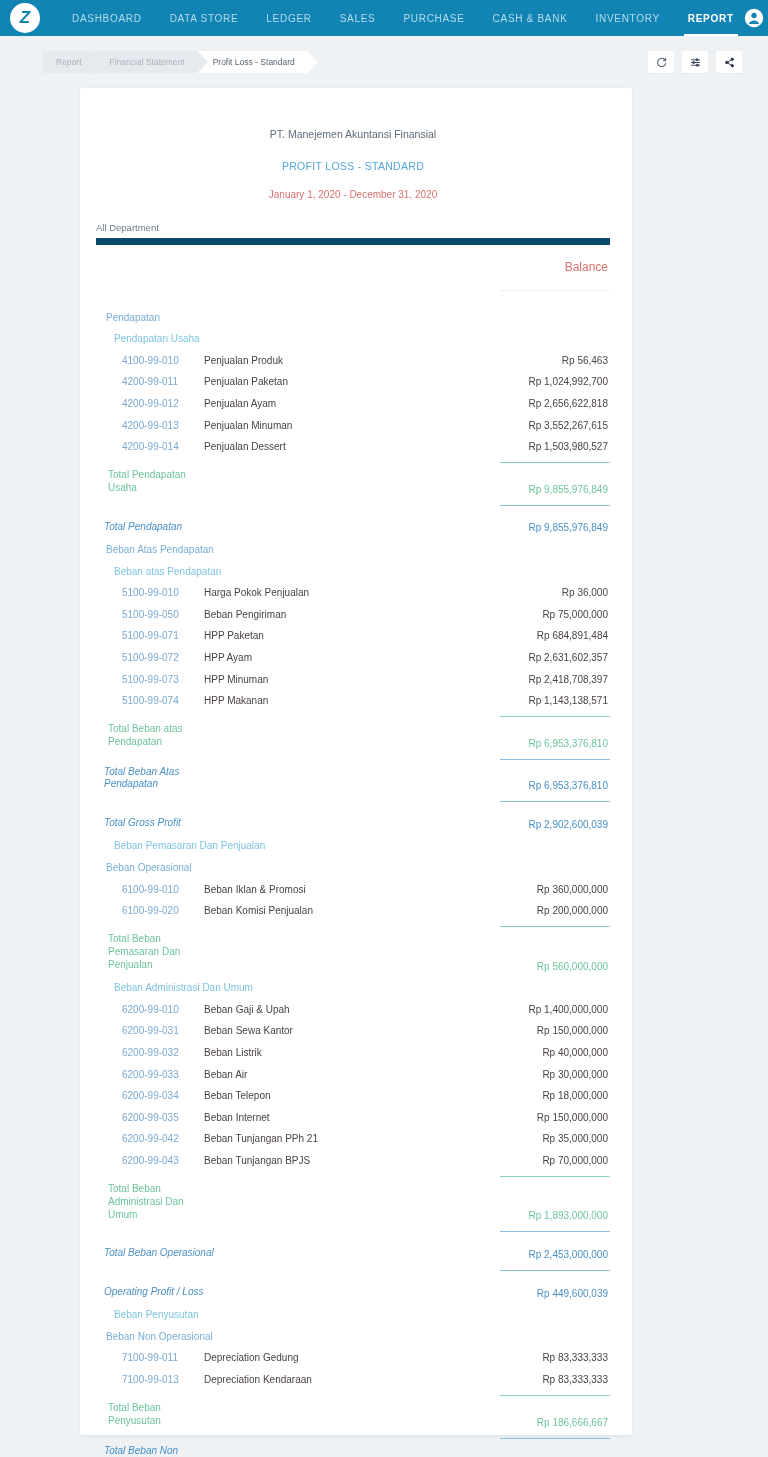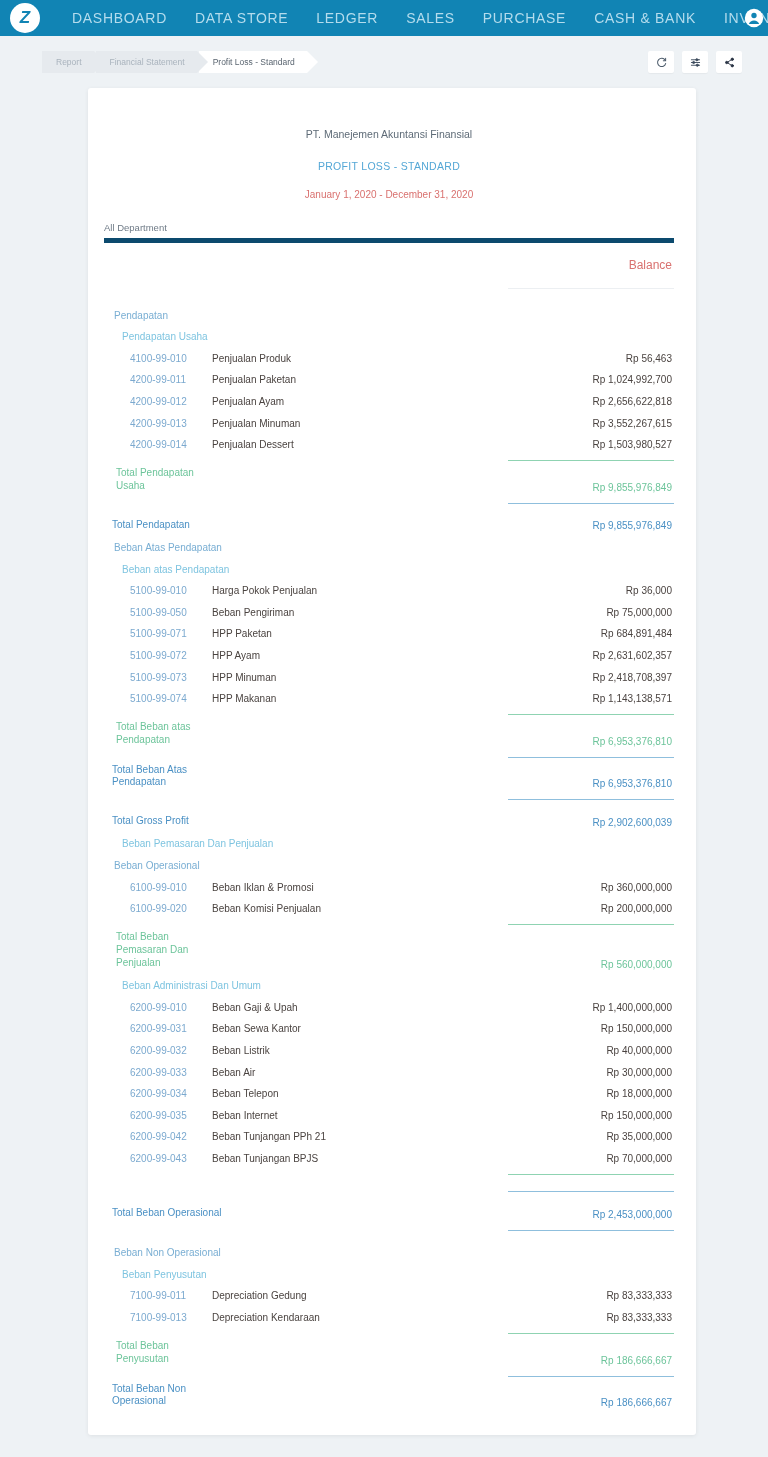--- a/index.html
+++ b/index.html
@@ -33,7 +33,7 @@
   .navitem {
     display: flex; align-items: center;
     padding: 0 14px;
-    font-size: 14px;
+    font-size: 10px;
     letter-spacing: .7px;
     color: #b4dced;
     position: relative;

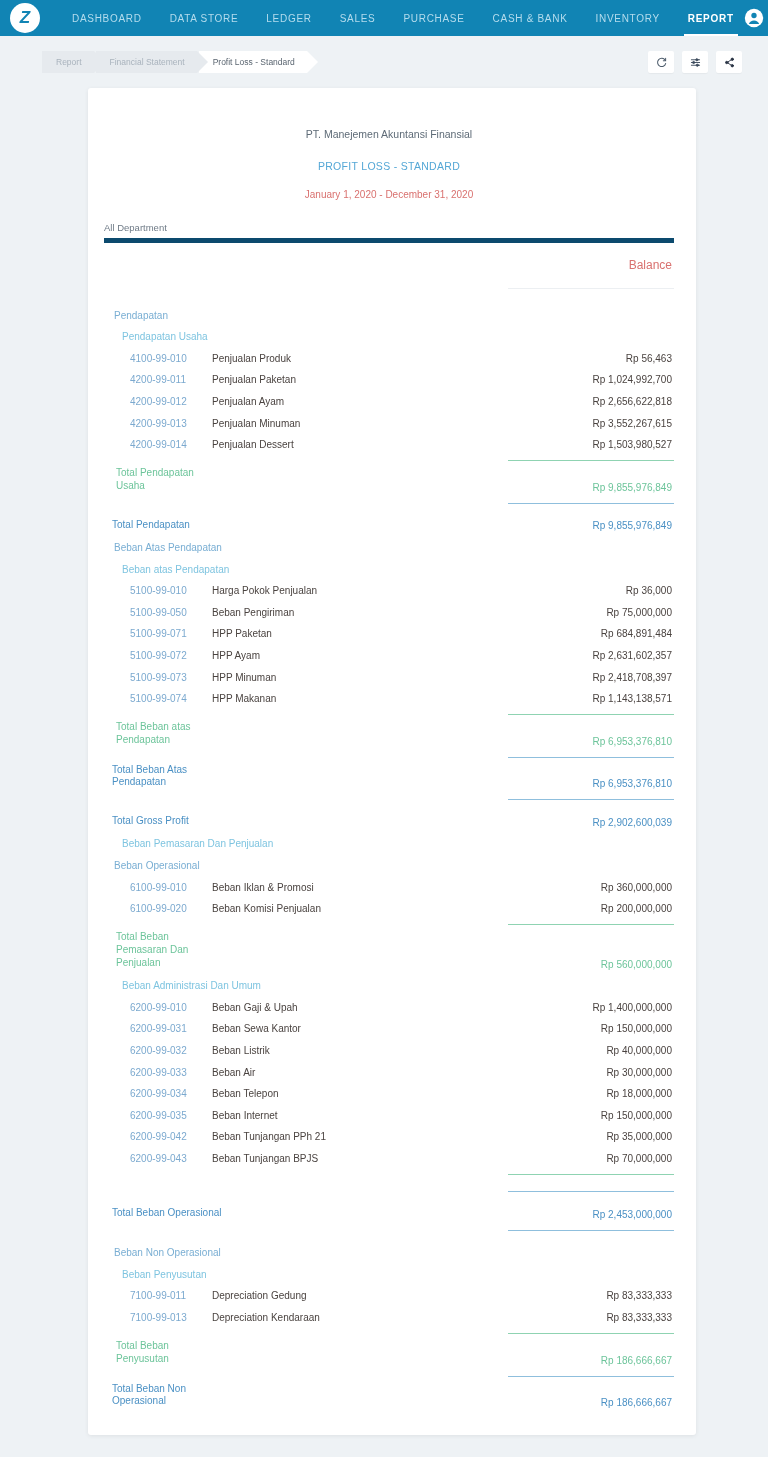--- a/index.html
+++ b/index.html
@@ -95,8 +95,8 @@
   
   .card {
     position: absolute;
-    left: 88px; top: 88px;
-    width: 608px; height: 1347px;
+    left: 80px; top: 88px;
+    width: 552px; height: 1347px;
     background: #ffffff;
     border-radius: 3px;
     box-shadow: 0 1px 4px rgba(0,0,0,.07);

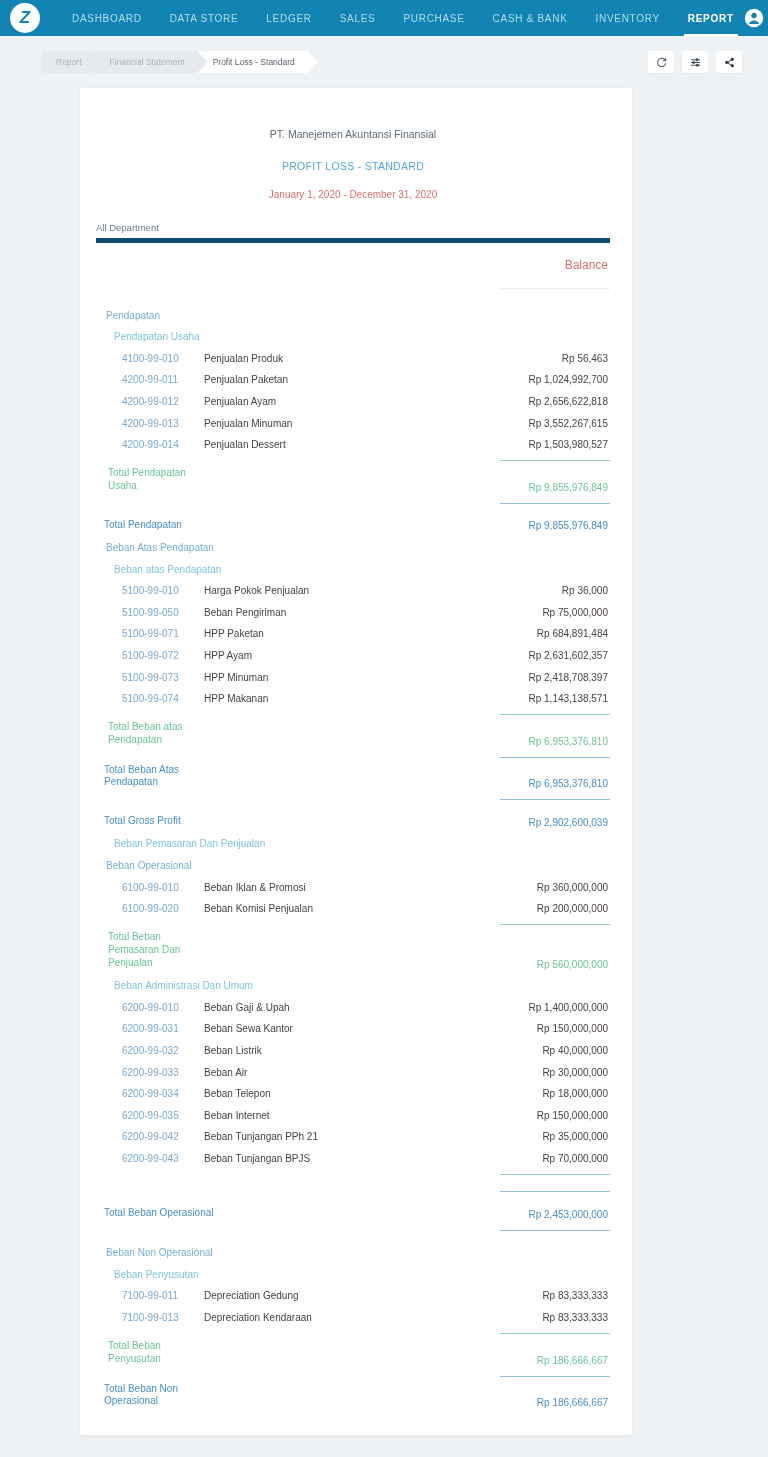--- a/index.html
+++ b/index.html
@@ -119,7 +119,7 @@
     color: #6f7b87;
     font-size: 9.5px;
     padding-bottom: 5px;
-    border-bottom: 5px solid #0c4a6e;
+    border-bottom: 7px solid #0c4a6e;
   }
   .balhead {
     text-align: right; color: #d9716f;

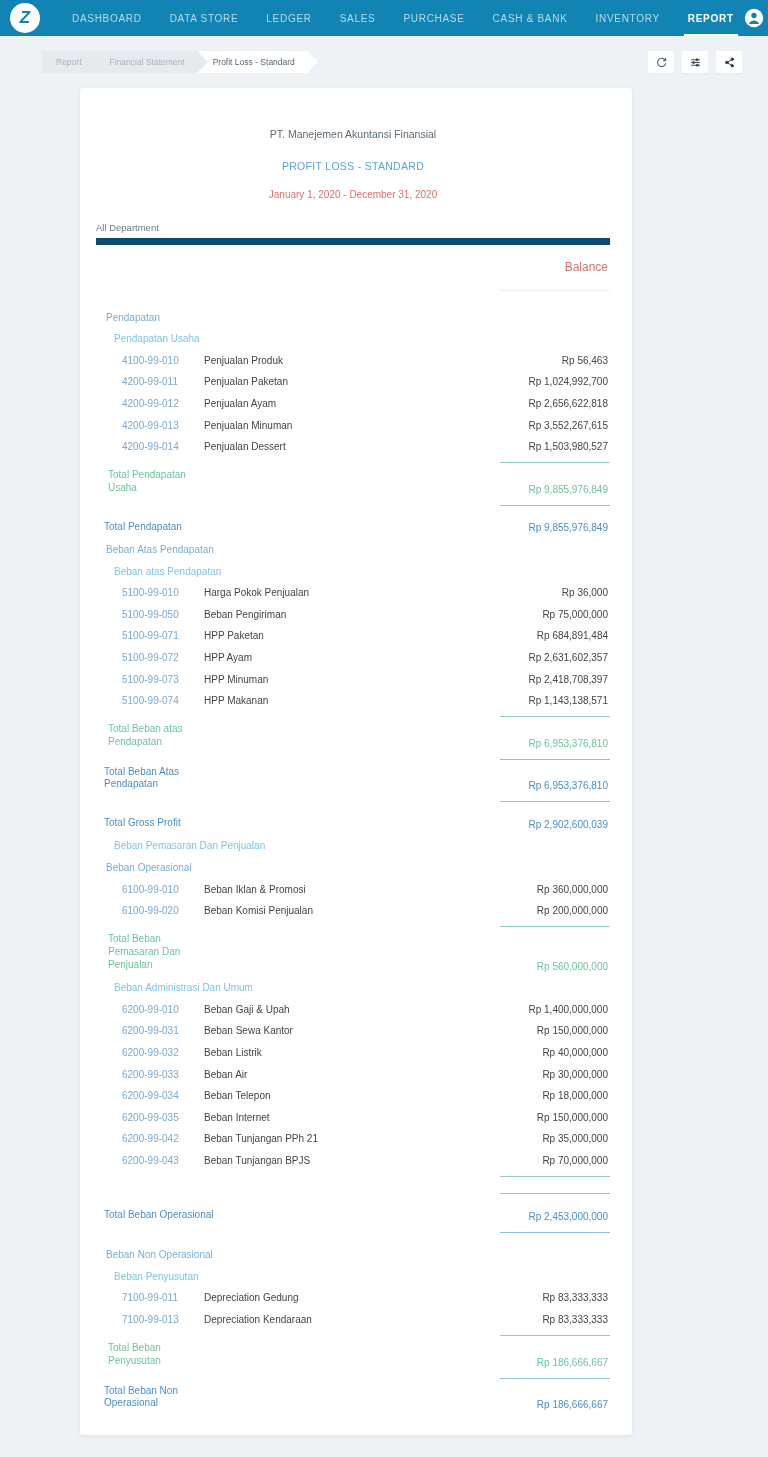--- a/index.html
+++ b/index.html
@@ -165,6 +165,7 @@
   .row.tot .r-label {
     color: #4a90c4; padding-left: 8px; width: 120px;
     line-height: 1.28;
+    font-style: italic;
   }
   .row.tot .r-val { color: #4a90c4; }
 

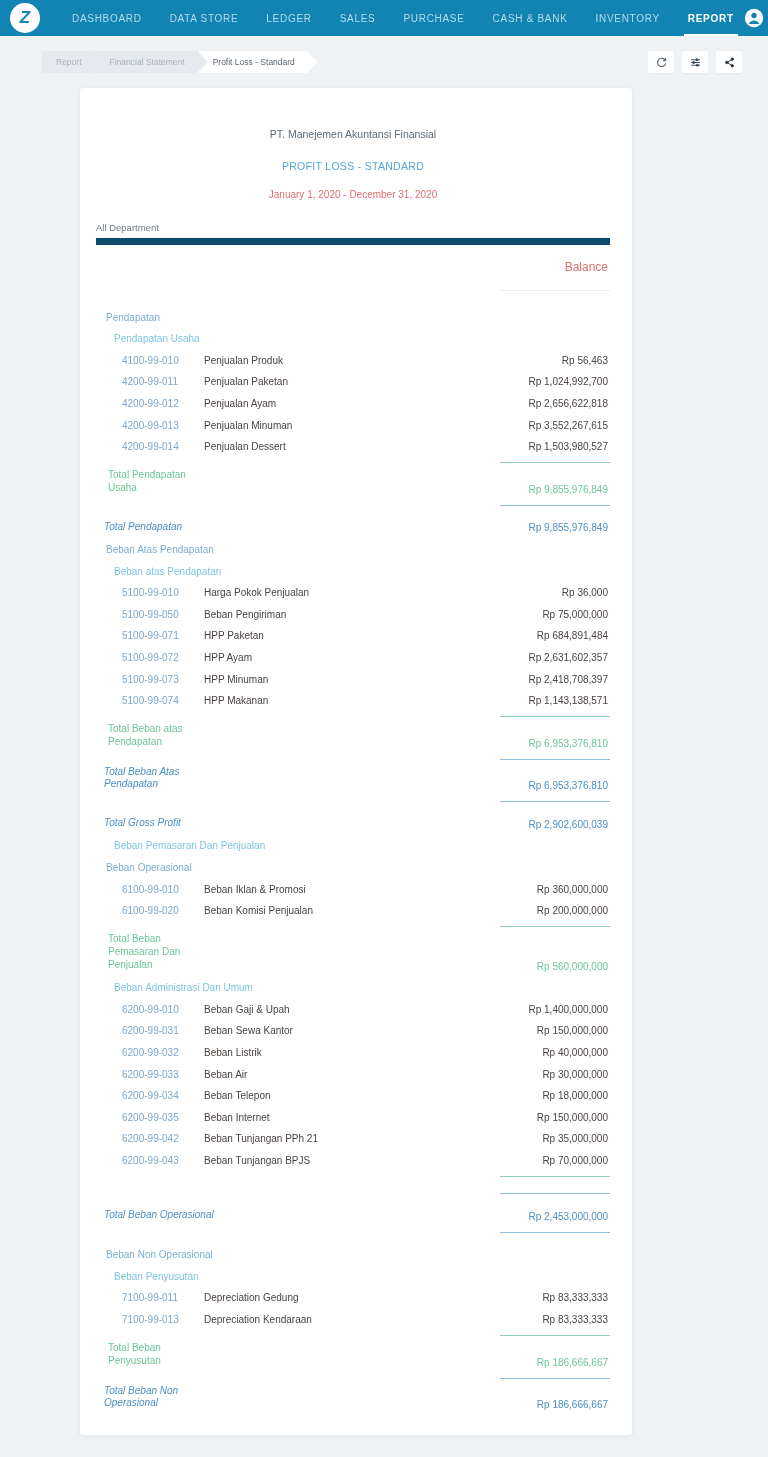--- a/index.html
+++ b/index.html
@@ -428,6 +428,11 @@
       <div class="sp10"></div>
       <div class="rule green"></div>
       <div class="sp6"></div>
+      <div class="row sub">
+        <div class="r-label">Total Beban Administrasi Dan Umum</div>
+        <div class="r-name"></div>
+        <div class="r-val">Rp 1,893,000,000</div>
+      </div>
       <div class="sp10"></div>
       <div class="rule blue"></div>
       <div class="sp6"></div>

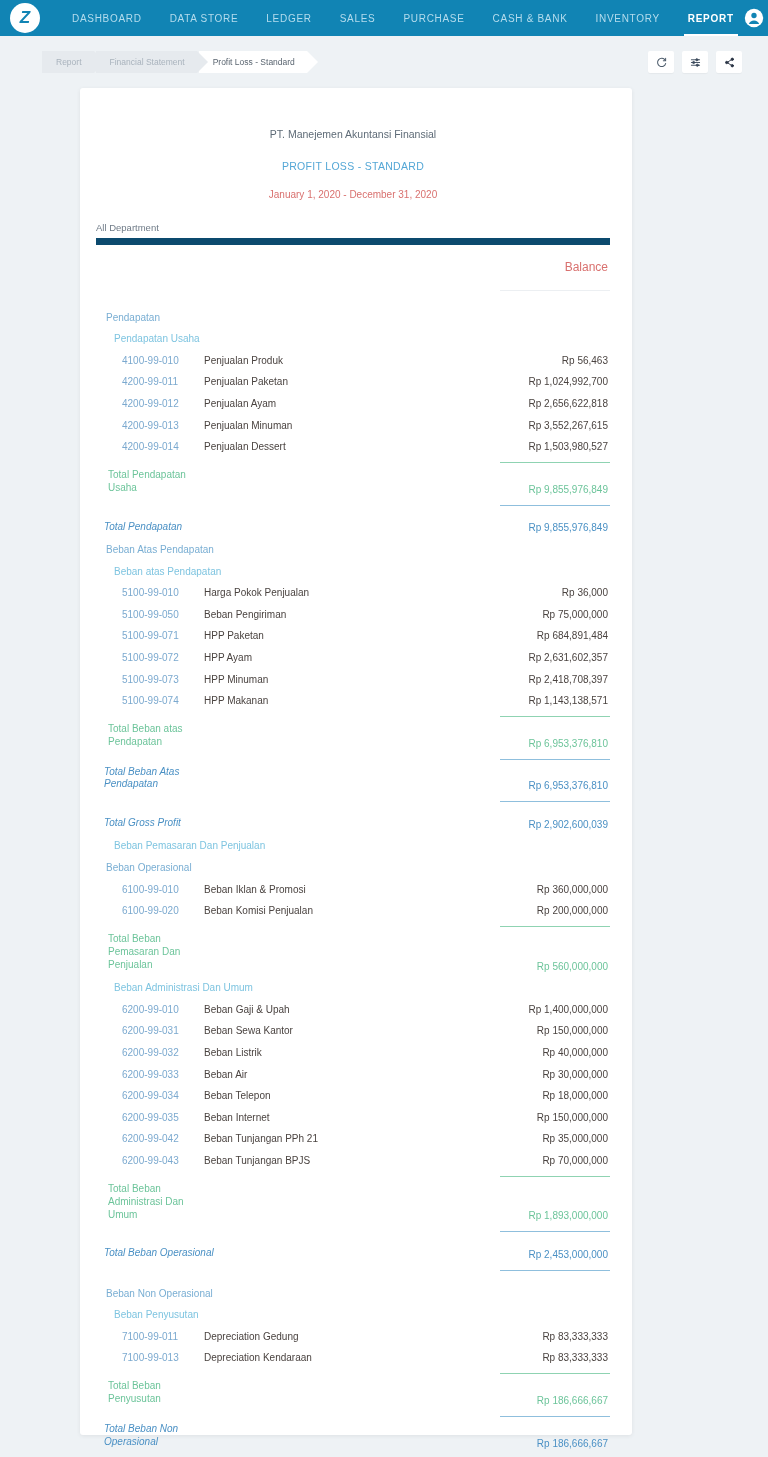--- a/index.html
+++ b/index.html
@@ -444,6 +444,11 @@
       <div class="sp10"></div>
       <div class="rule blue"></div>
       <div class="sp6"></div>
+      <div class="row tot">
+        <div class="r-label">Operating Profit / Loss</div>
+        <div class="r-name"></div>
+        <div class="r-val">Rp 449,600,039</div>
+      </div>
       <div class="row grp1">
         <div class="r-label">Beban Non Operasional</div>
       </div>

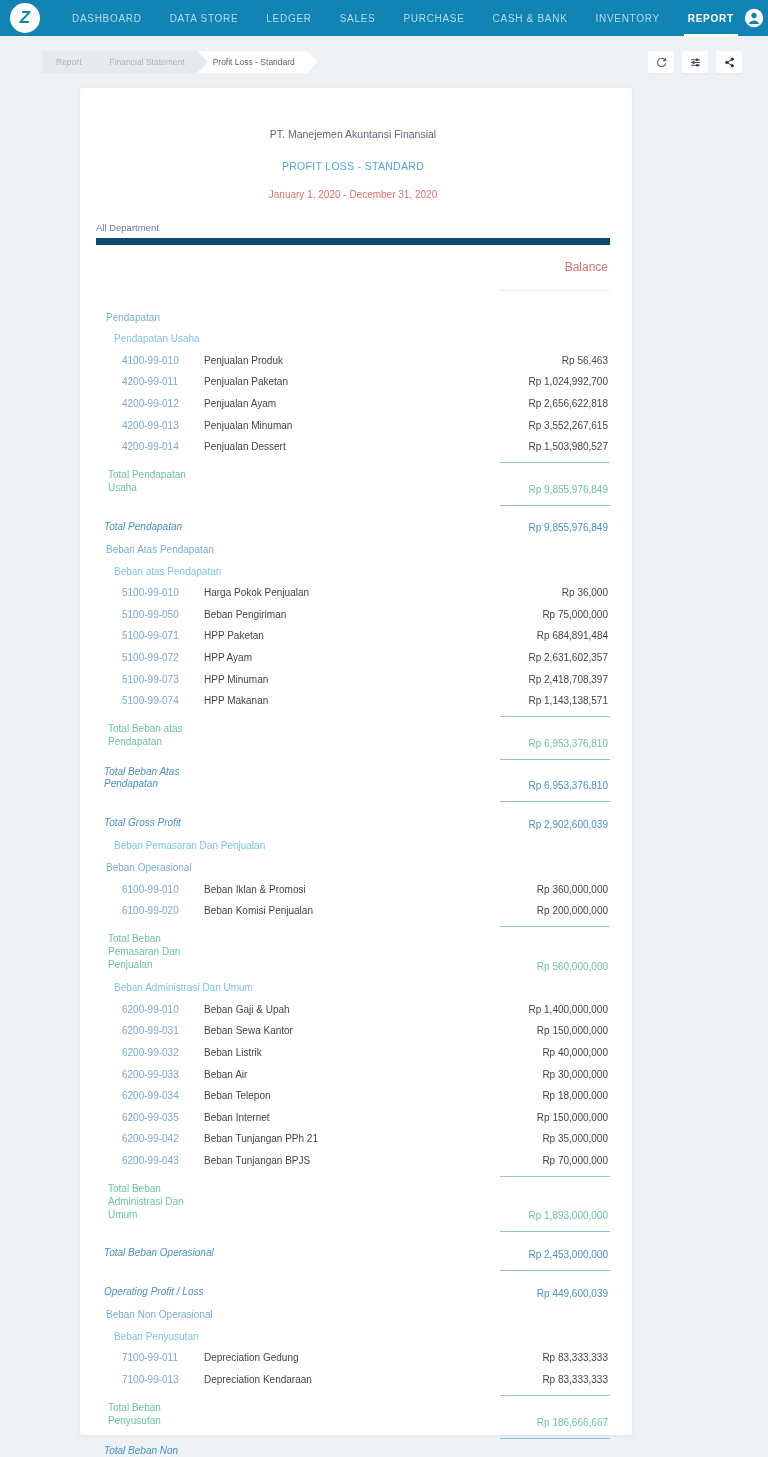--- a/index.html
+++ b/index.html
@@ -449,11 +449,11 @@
         <div class="r-name"></div>
         <div class="r-val">Rp 449,600,039</div>
       </div>
+      <div class="row grp2">
+        <div class="r-label">Beban Penyusutan</div>
+      </div>
       <div class="row grp1">
         <div class="r-label">Beban Non Operasional</div>
-      </div>
-      <div class="row grp2">
-        <div class="r-label">Beban Penyusutan</div>
       </div>
       <div class="row item">
         <div class="r-label">7100-99-011</div>

